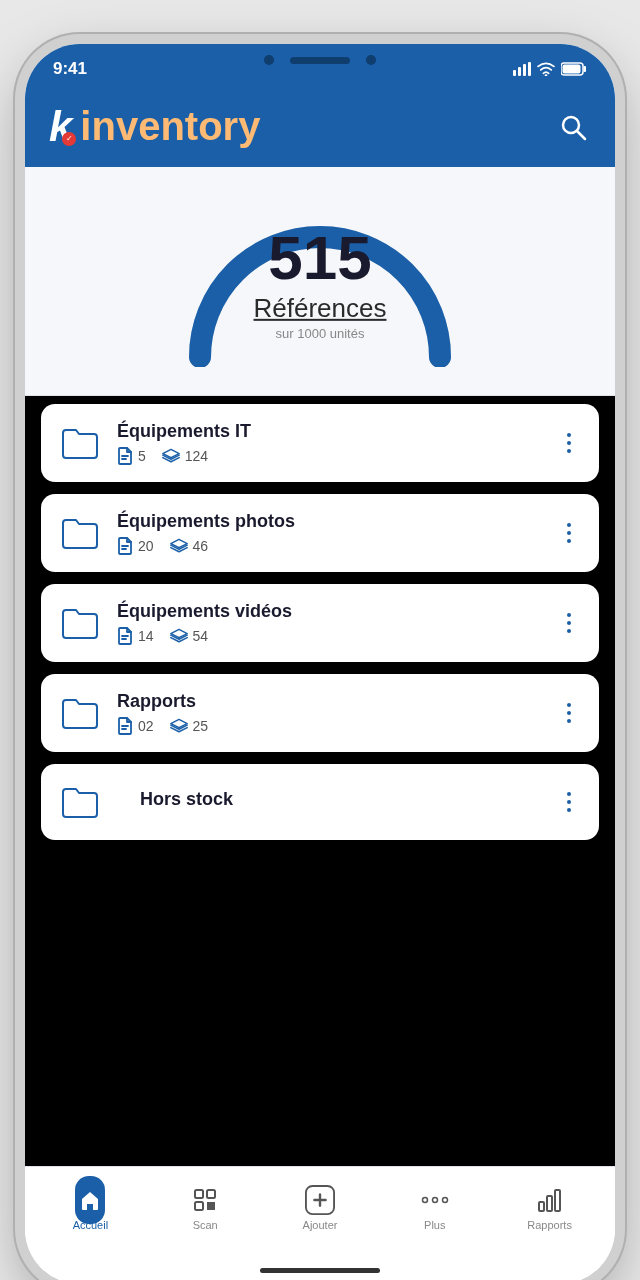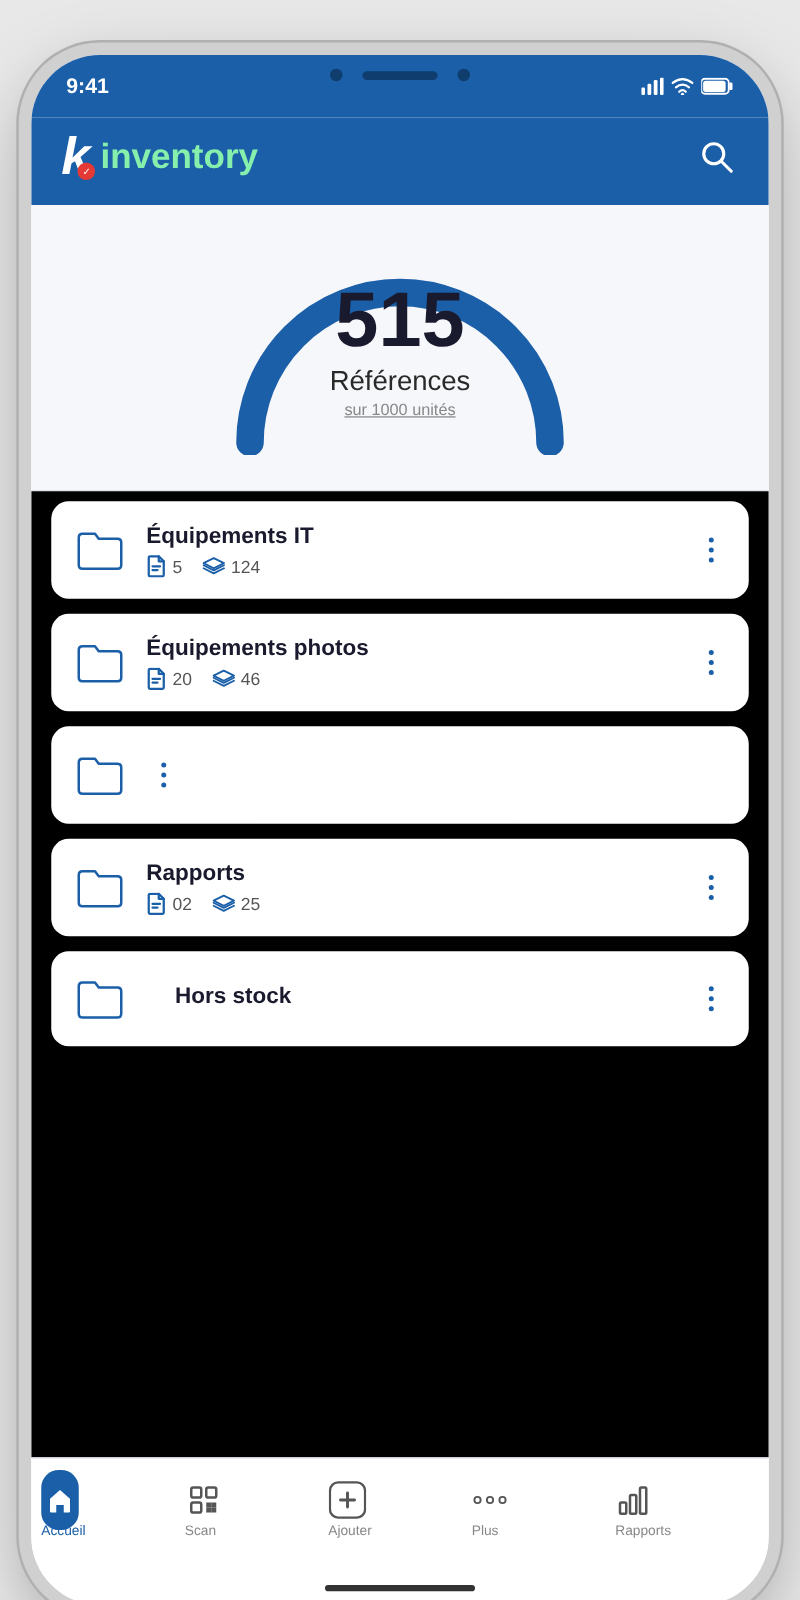--- a/index.html
+++ b/index.html
@@ -120,8 +120,8 @@
       font-style: normal;
     }
     .logo-text {
-      color: #86efac;
-      font-size: 28px;
+      color: #fdba74;
+      font-size: 40px;
       font-weight: 700;
       letter-spacing: 0;
     }

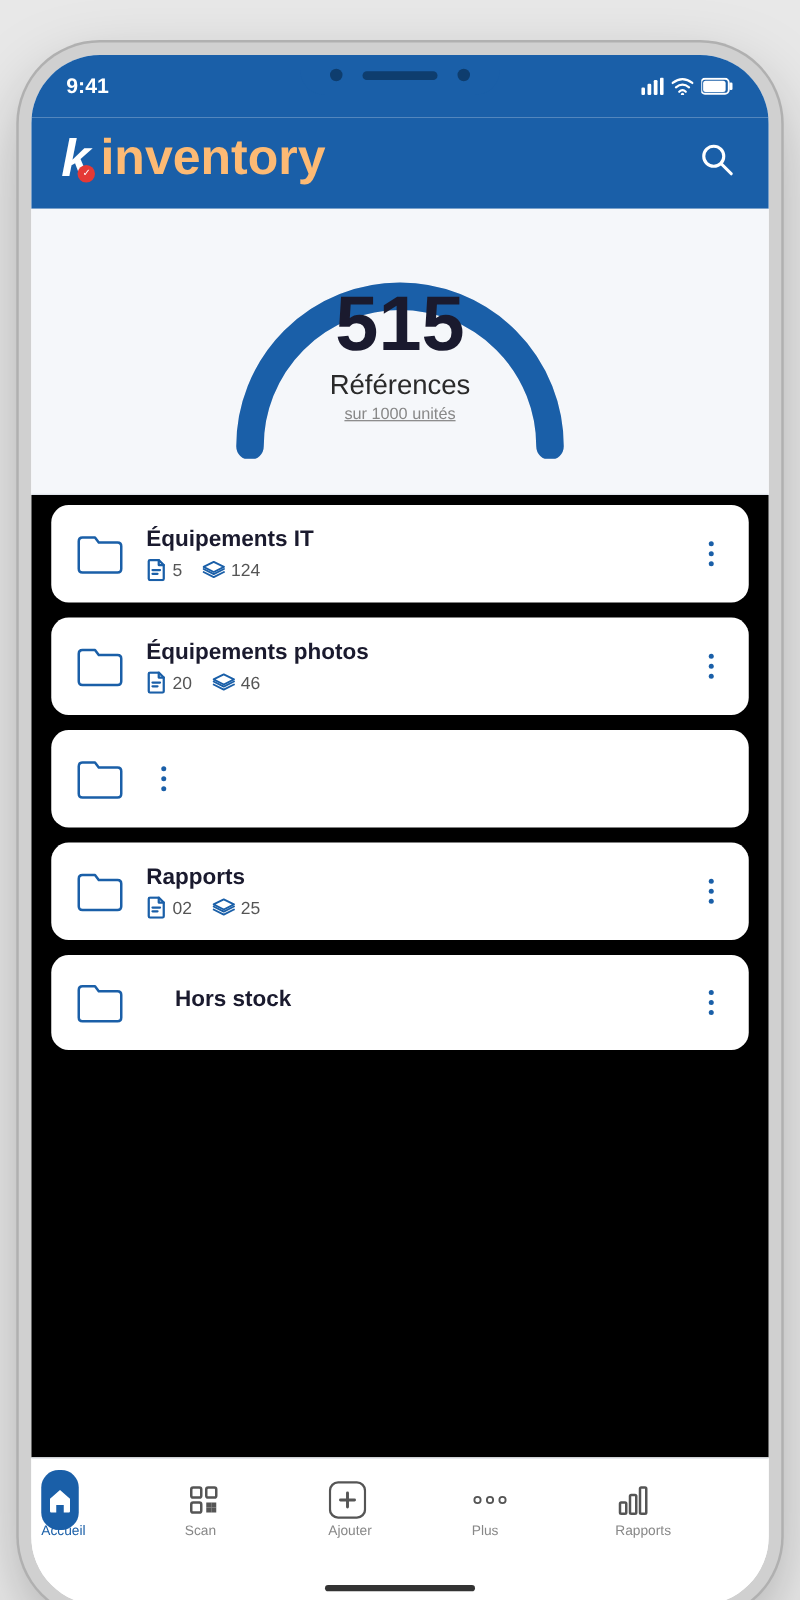--- a/index.html
+++ b/index.html
@@ -173,10 +173,11 @@
       line-height: 1;
     }
     .gauge-label {
-      font-size: 22px;
+      font-size: 26px;
       color: #2a2a2a;
       font-weight: 400;
       margin-top: 4px;
+      text-decoration: underline;
     }
     .gauge-sublabel {
       font-size: 13px;

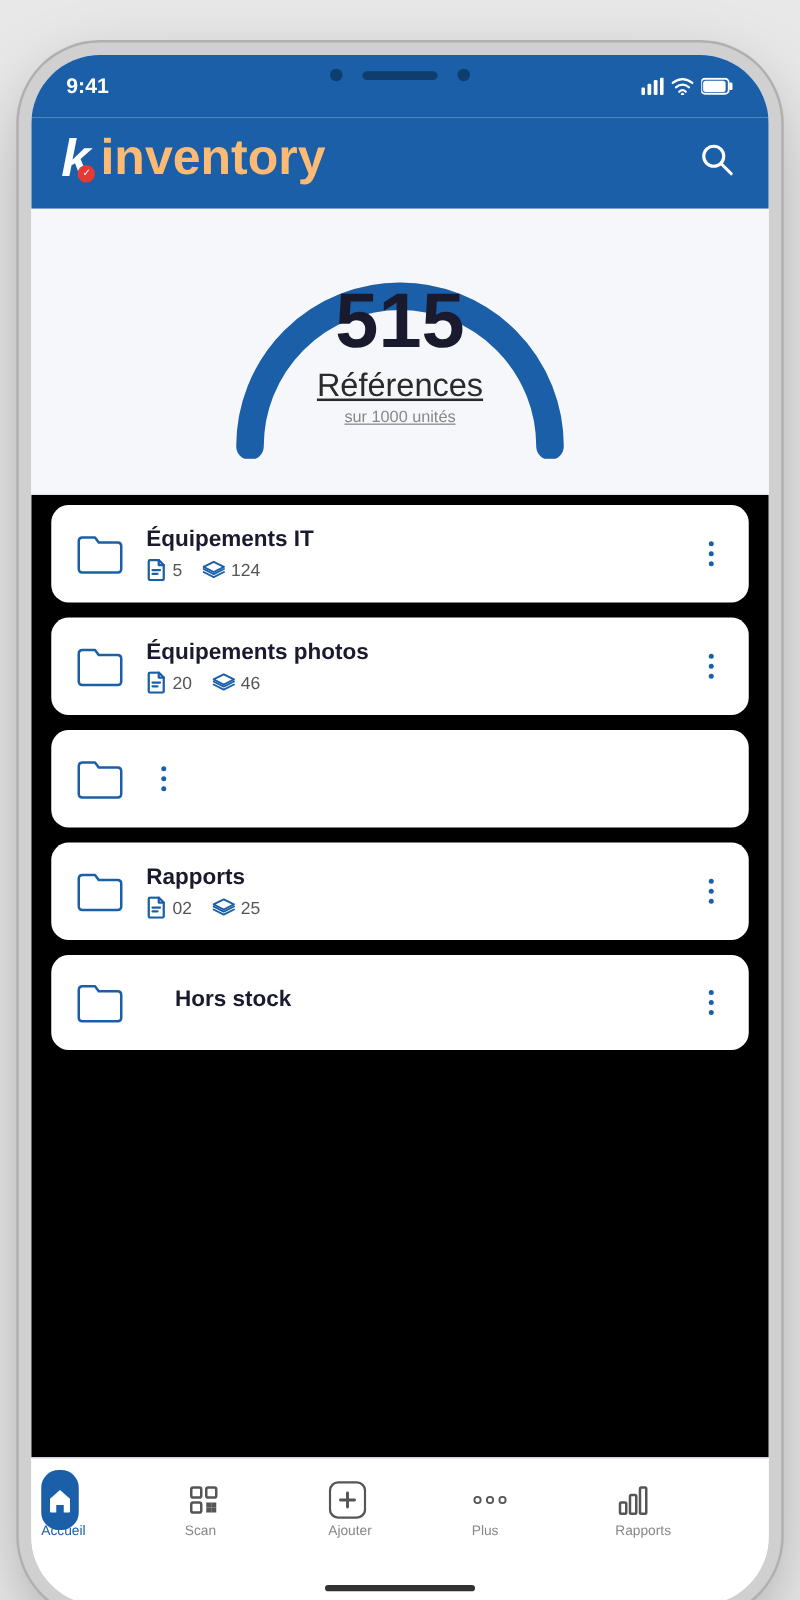--- a/index.html
+++ b/index.html
@@ -183,7 +183,6 @@
       font-size: 13px;
       color: #888;
       margin-top: 2px;
-      text-decoration: underline;
     }
 
     

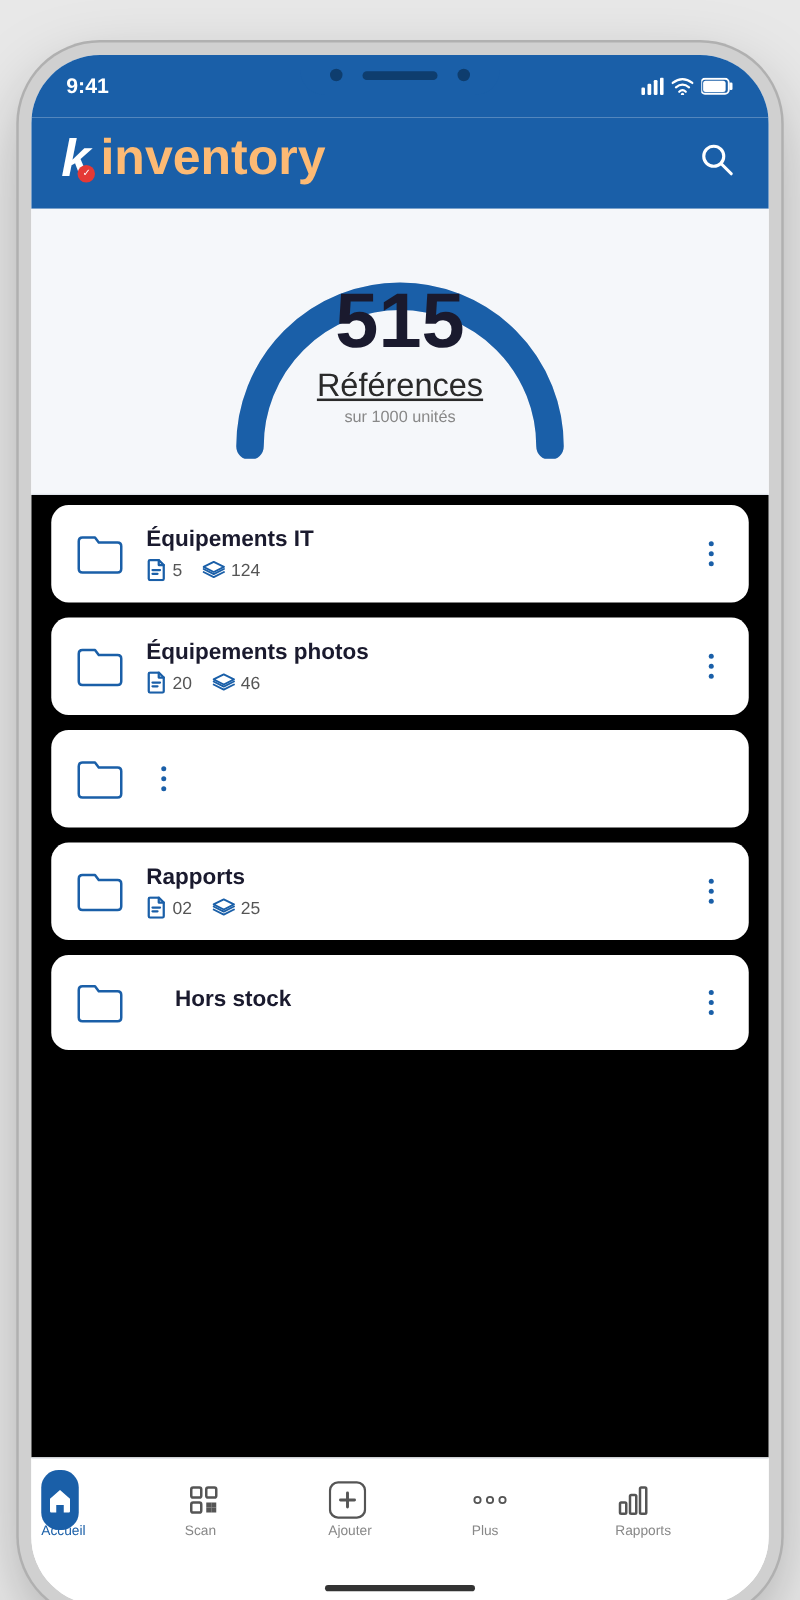--- a/index.html
+++ b/index.html
@@ -465,6 +465,28 @@
           <path d="M3 8 Q3 5 6 5 L16 5 L19 9 L34 9 Q37 9 37 12 L37 30 Q37 33 34 33 L6 33 Q3 33 3 30 Z" stroke="#1a5fa8" stroke-width="2" fill="none"></path>
         </svg>
       </div>
+      <div class="category-info">
+        <div class="category-name">Équipements vidéos</div>
+        <div class="category-stats">
+          <div class="stat-item">
+            <svg width="16" height="18" viewBox="0 0 16 18">
+              <path d="M3 1 H10 L14 5 V16 Q14 17 13 17 H3 Q2 17 2 16 V2 Q2 1 3 1Z"></path>
+              <path d="M10 1 V5 H14"></path>
+              <line x1="5" y1="9" x2="11" y2="9"></line>
+              <line x1="5" y1="12" x2="9" y2="12"></line>
+            </svg>
+            <span>14</span>
+          </div>
+          <div class="stat-item">
+            <svg width="18" height="16" viewBox="0 0 22 18">
+              <path d="M11 1 L21 6 L11 11 L1 6 Z"></path>
+              <path d="M1 11 L11 16 L21 11"></path>
+              <path d="M1 8 L11 13 L21 8"></path>
+            </svg>
+            <span>54</span>
+          </div>
+        </div>
+      </div>
       <div class="category-more">
         <div class="dot"></div>
           <div class="dot"></div>

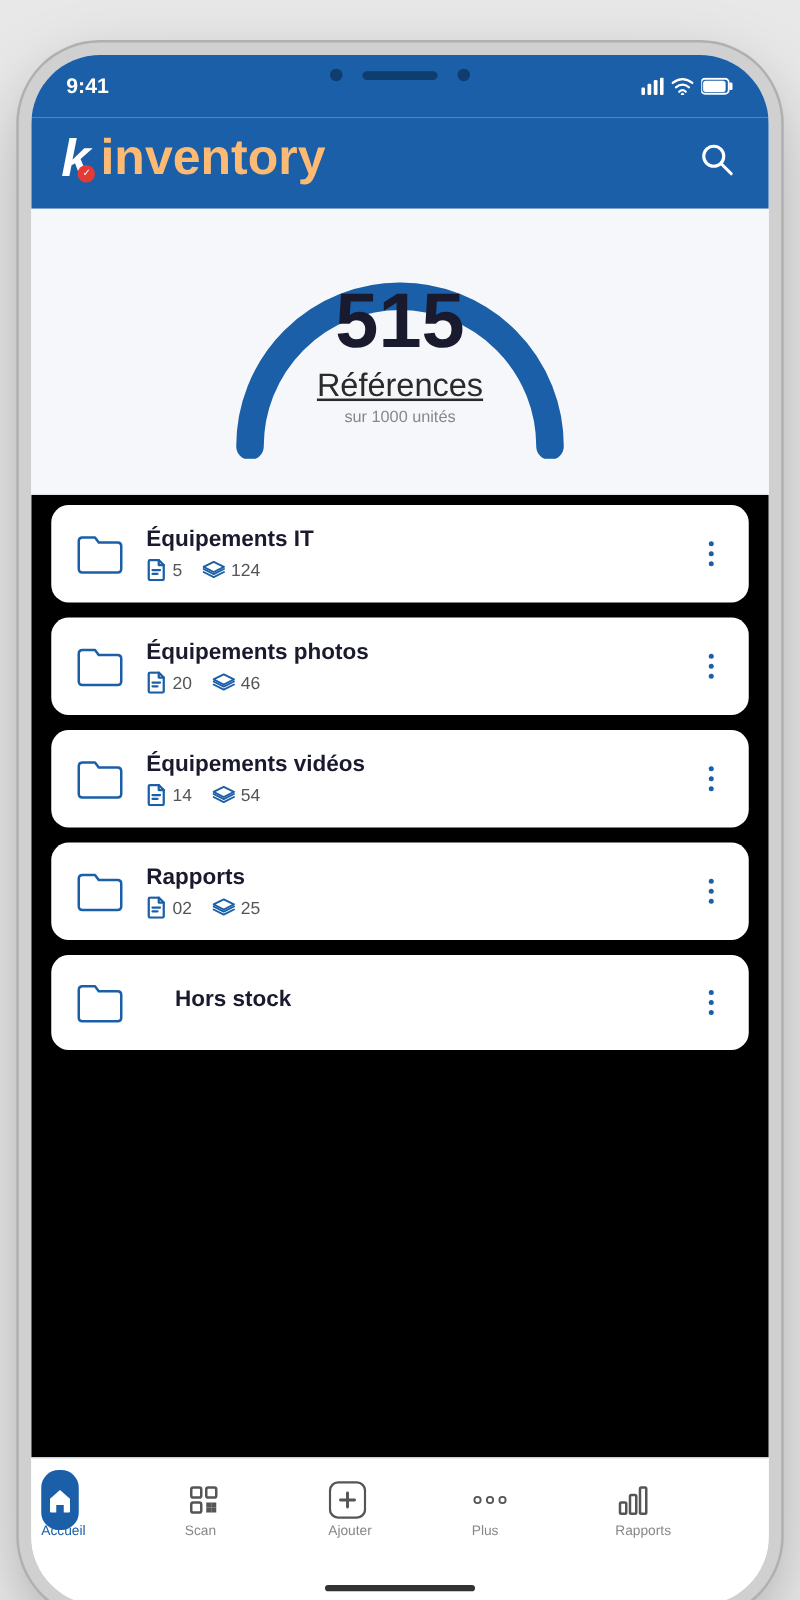--- a/index.html
+++ b/index.html
@@ -275,6 +275,7 @@
     .nav-item {
       display: flex;
       flex-direction: column;
+      align-items: center;
       gap: 4px;
       flex: 1;
       cursor: pointer;

